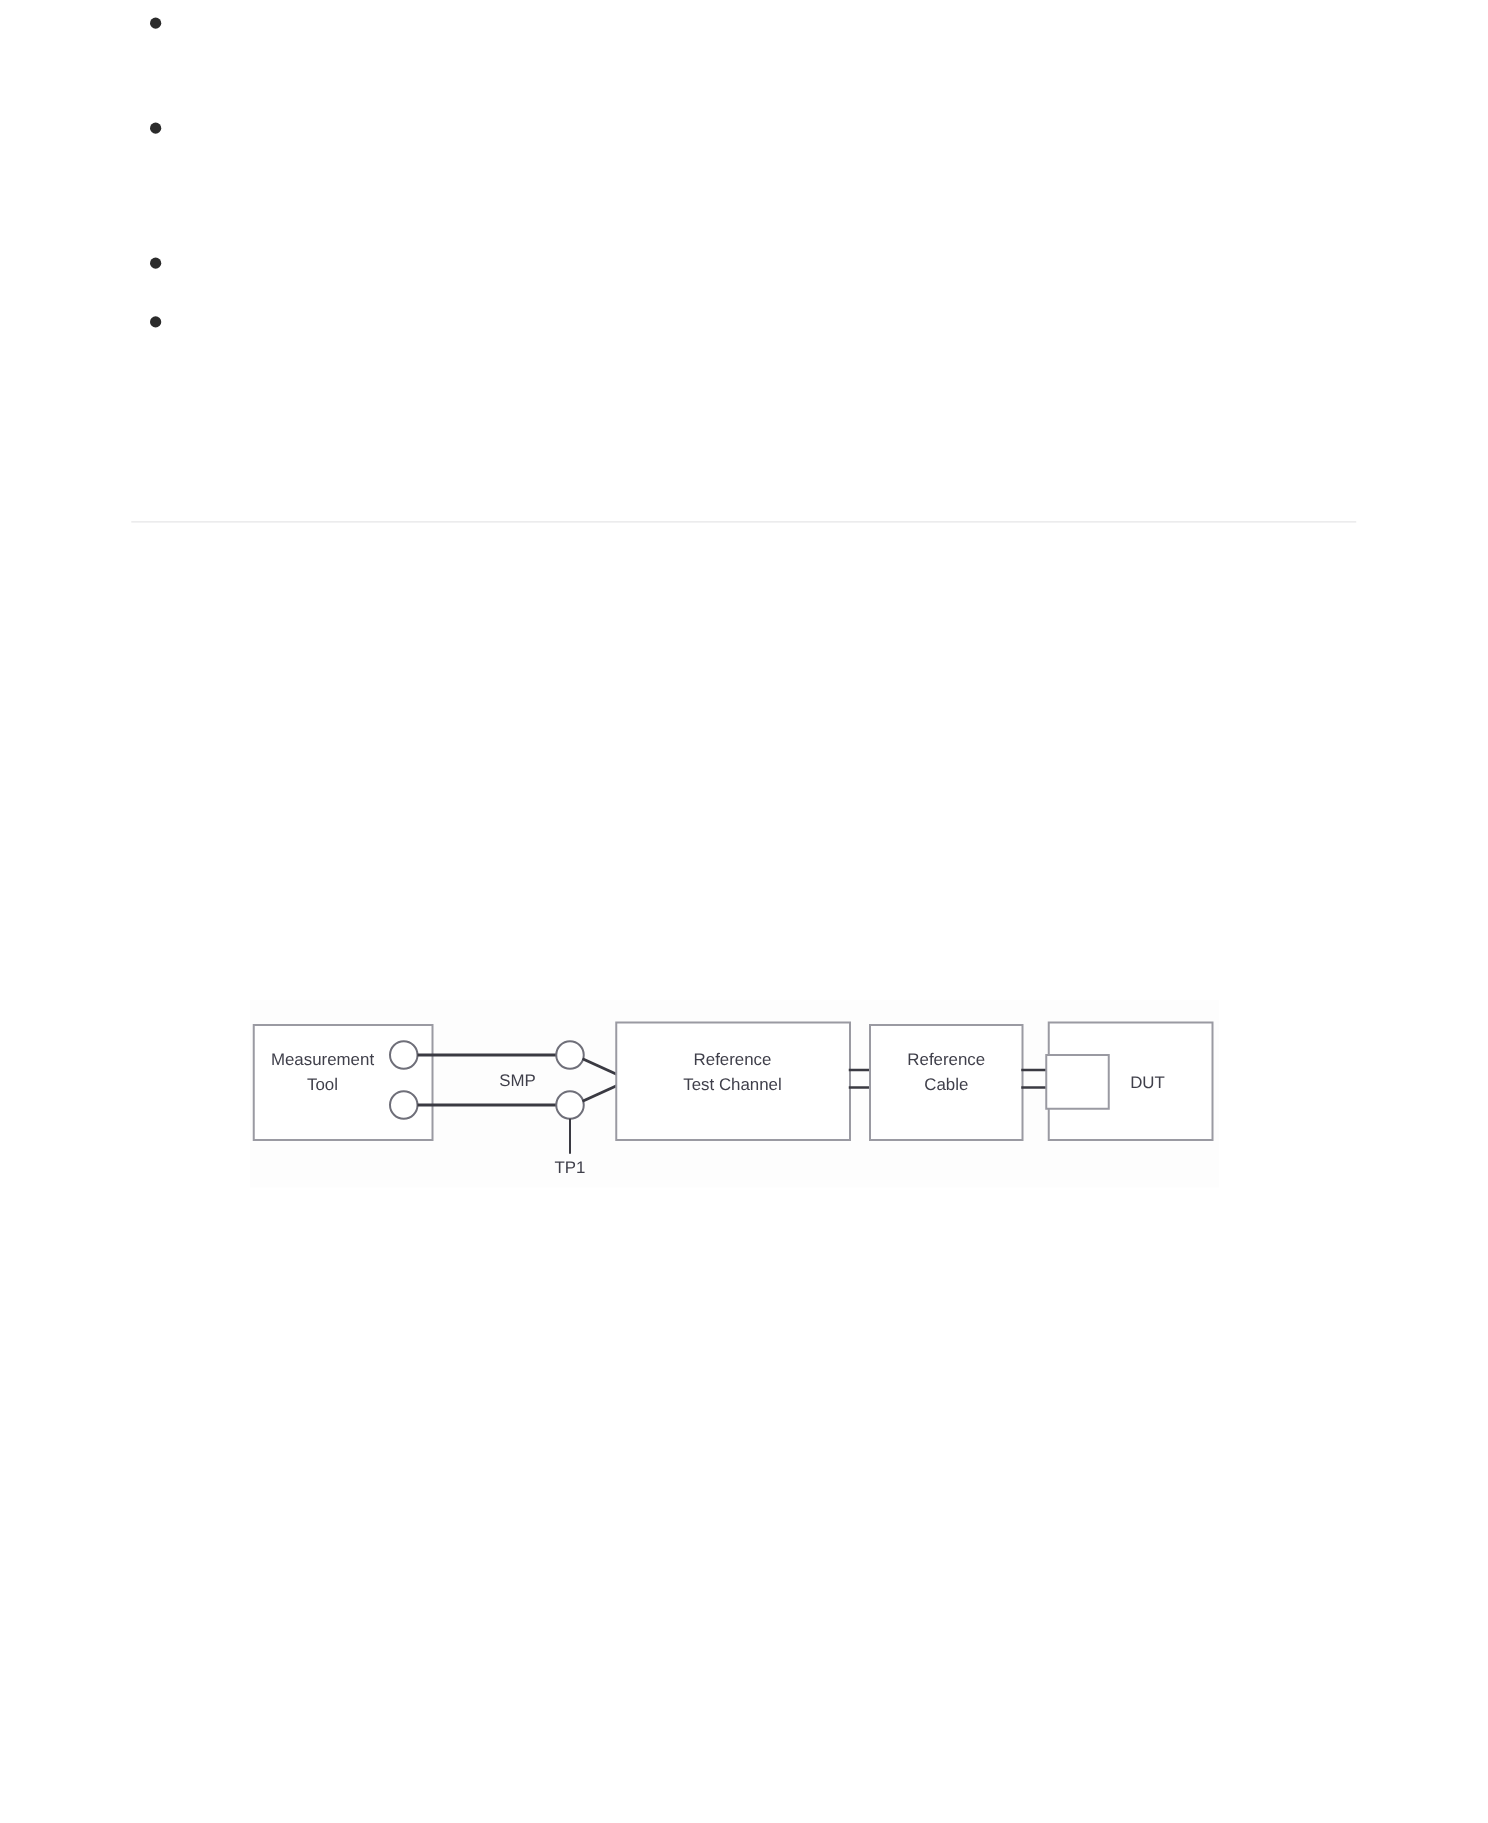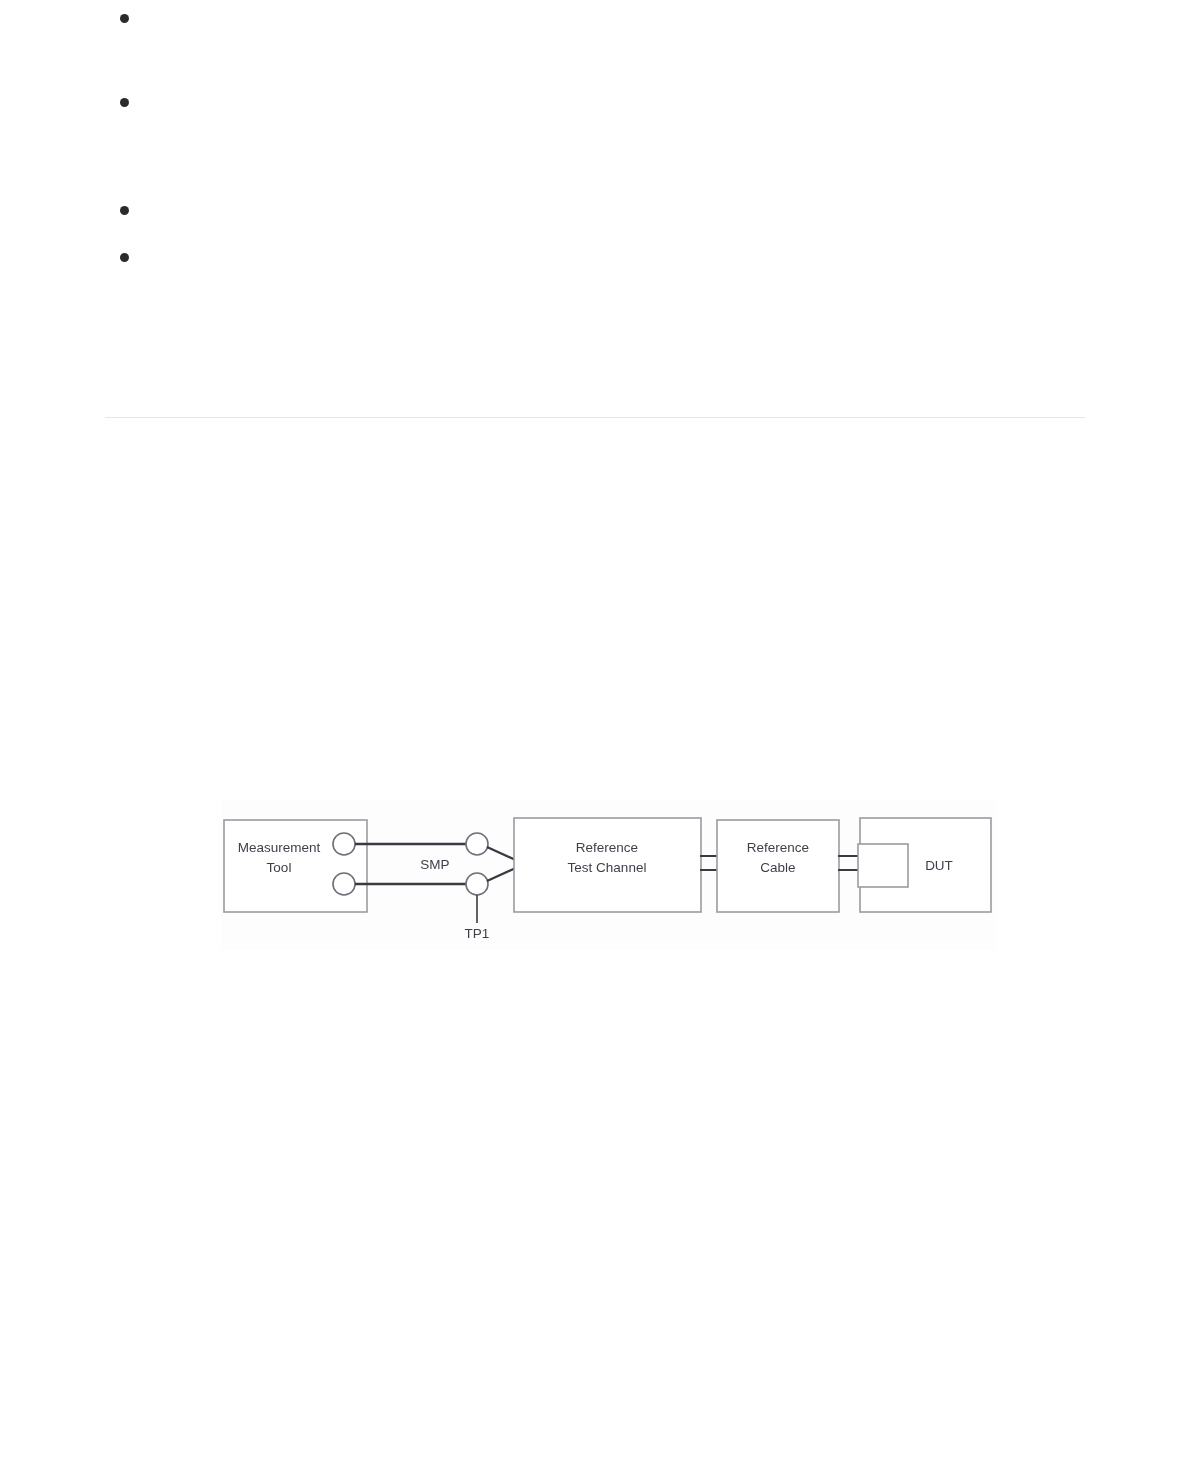--- a/index.html
+++ b/index.html
@@ -60,7 +60,7 @@
   
   #figure-region {
     position: absolute;
-    left: 221px;
+    left: 200px;
     top: 800px;
     width: 775px;
     height: 150px;

